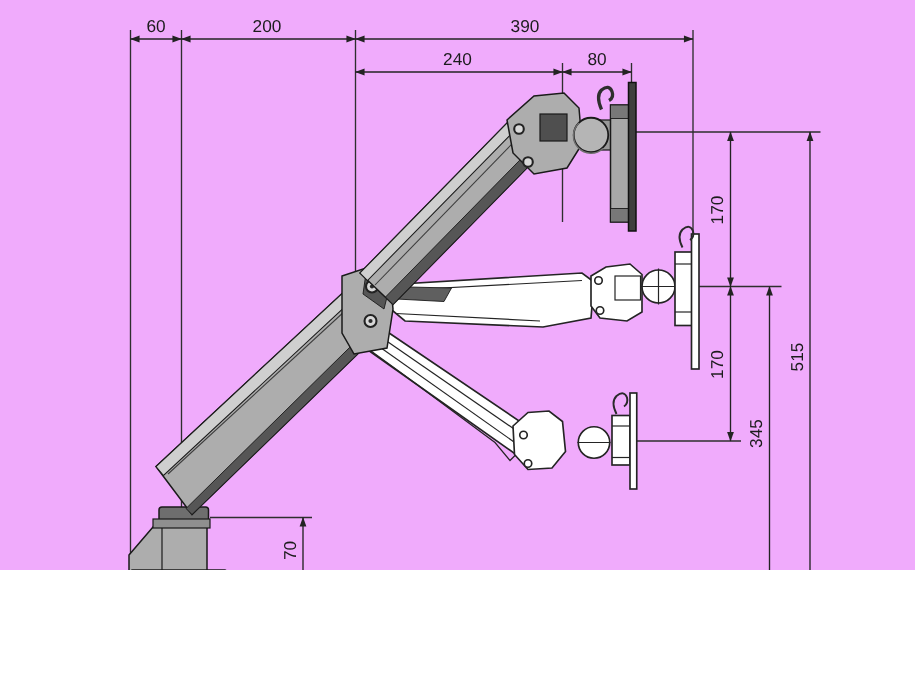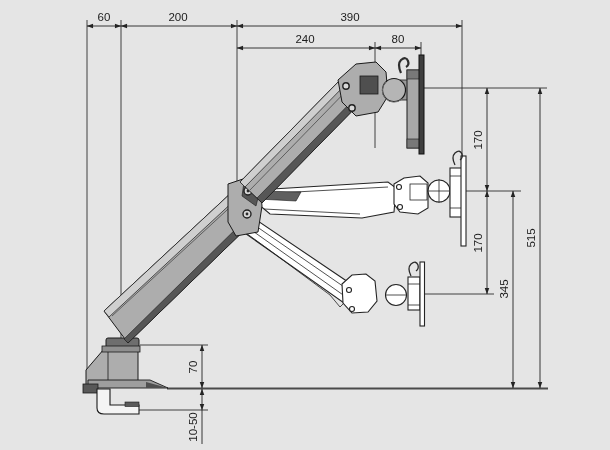--- a/index.html
+++ b/index.html
@@ -3,7 +3,7 @@
 <meta charset="utf-8">
 <style>
   html,body{margin:0;padding:0;background:#ffffff;}
-  .stage{position:relative;width:610px;height:450px;background:#e5e5e5;overflow:hidden;
+  .stage{position:relative;width:610px;height:380px;background:#f0abfc;overflow:hidden;
          font-family:"Liberation Sans", sans-serif;}
   svg{display:block;}
   .xl{stroke:#2e2e2e;stroke-width:0.9;fill:none;}

